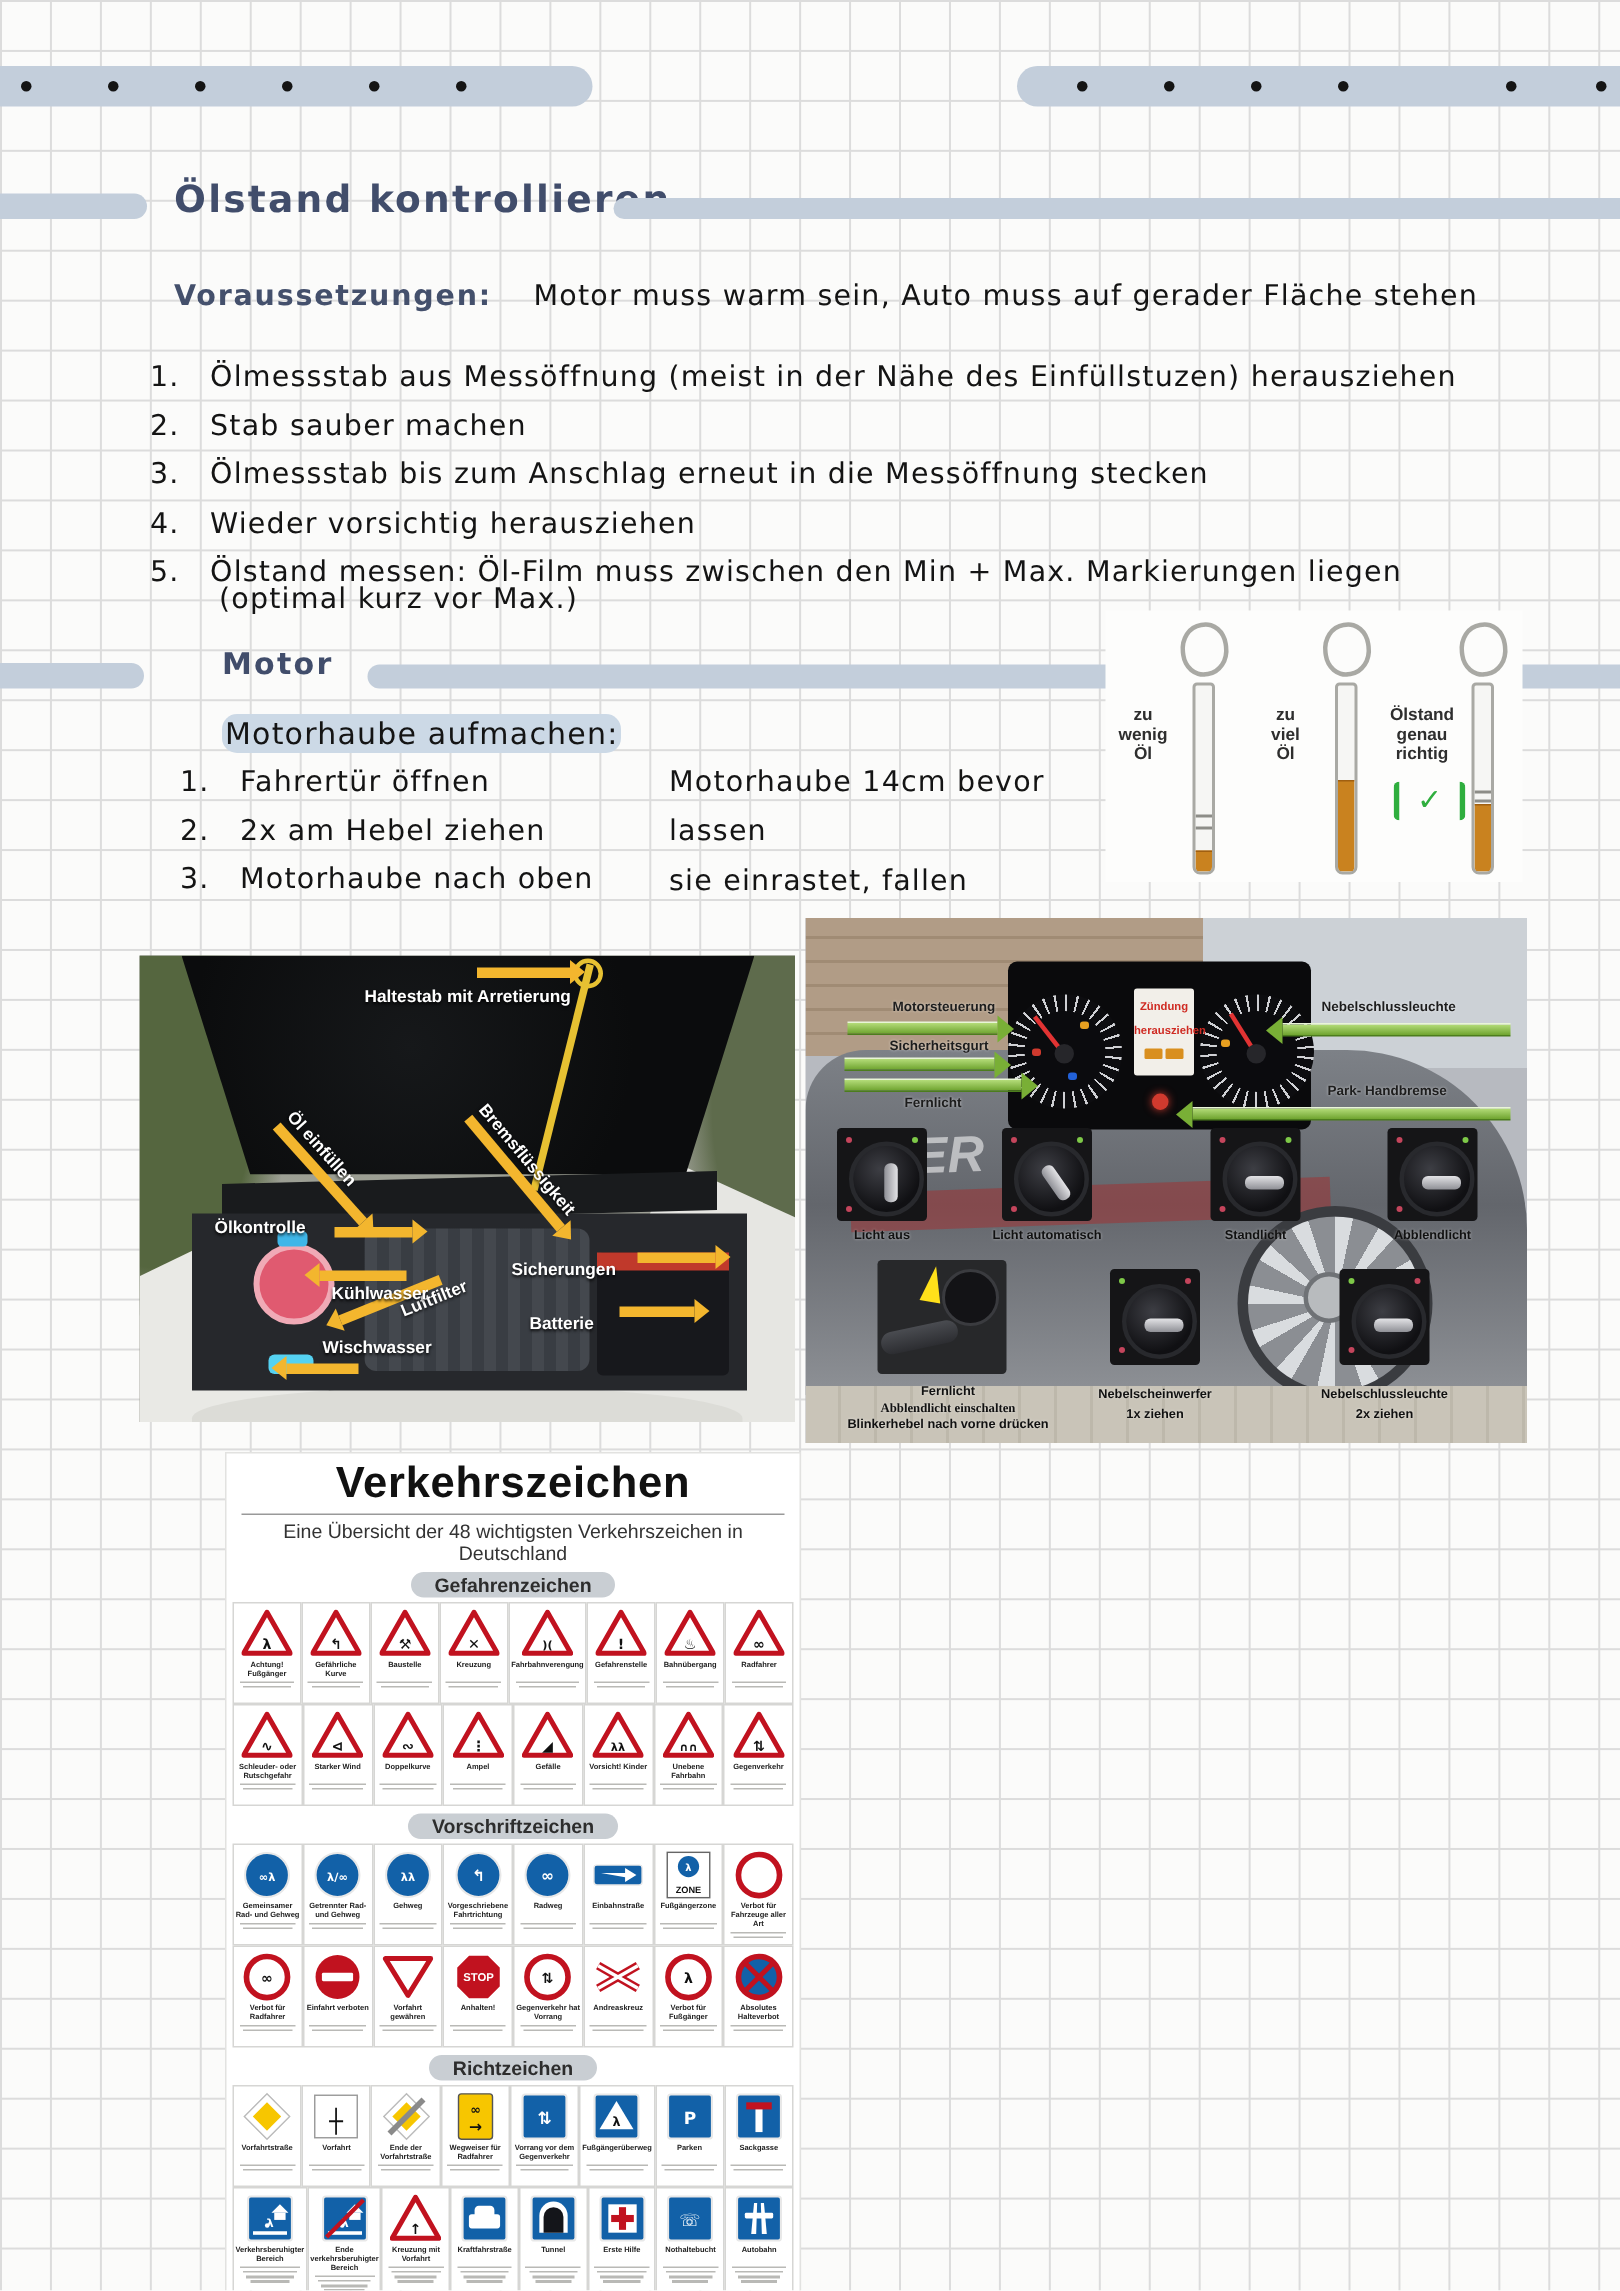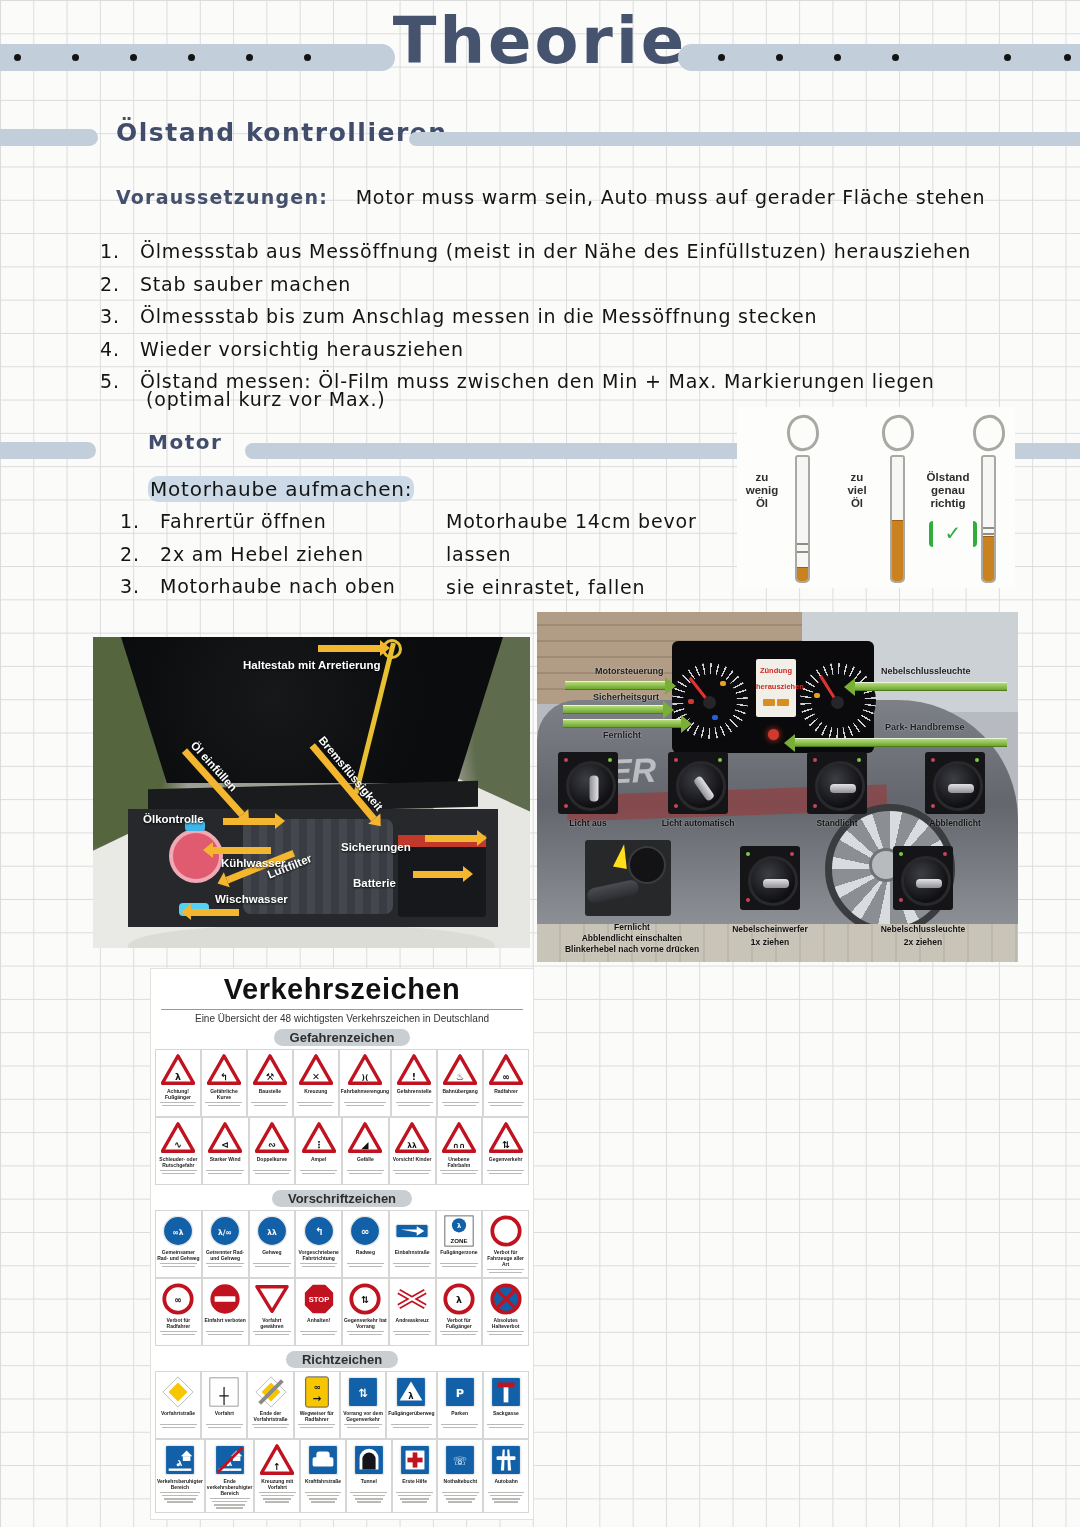--- a/index.html
+++ b/index.html
@@ -96,7 +96,6 @@
       <span class="dot" style="left:246px"></span>
       <span class="dot" style="left:304px"></span>
   </div>
-  <div class="title">Theorie</div>
   <div class="pill" style="left:678px;top:44px;width:402px;height:27px;border-radius:14px 0 0 14px;">
     <span class="dot" style="left:40px"></span>
       <span class="dot" style="left:98px"></span>

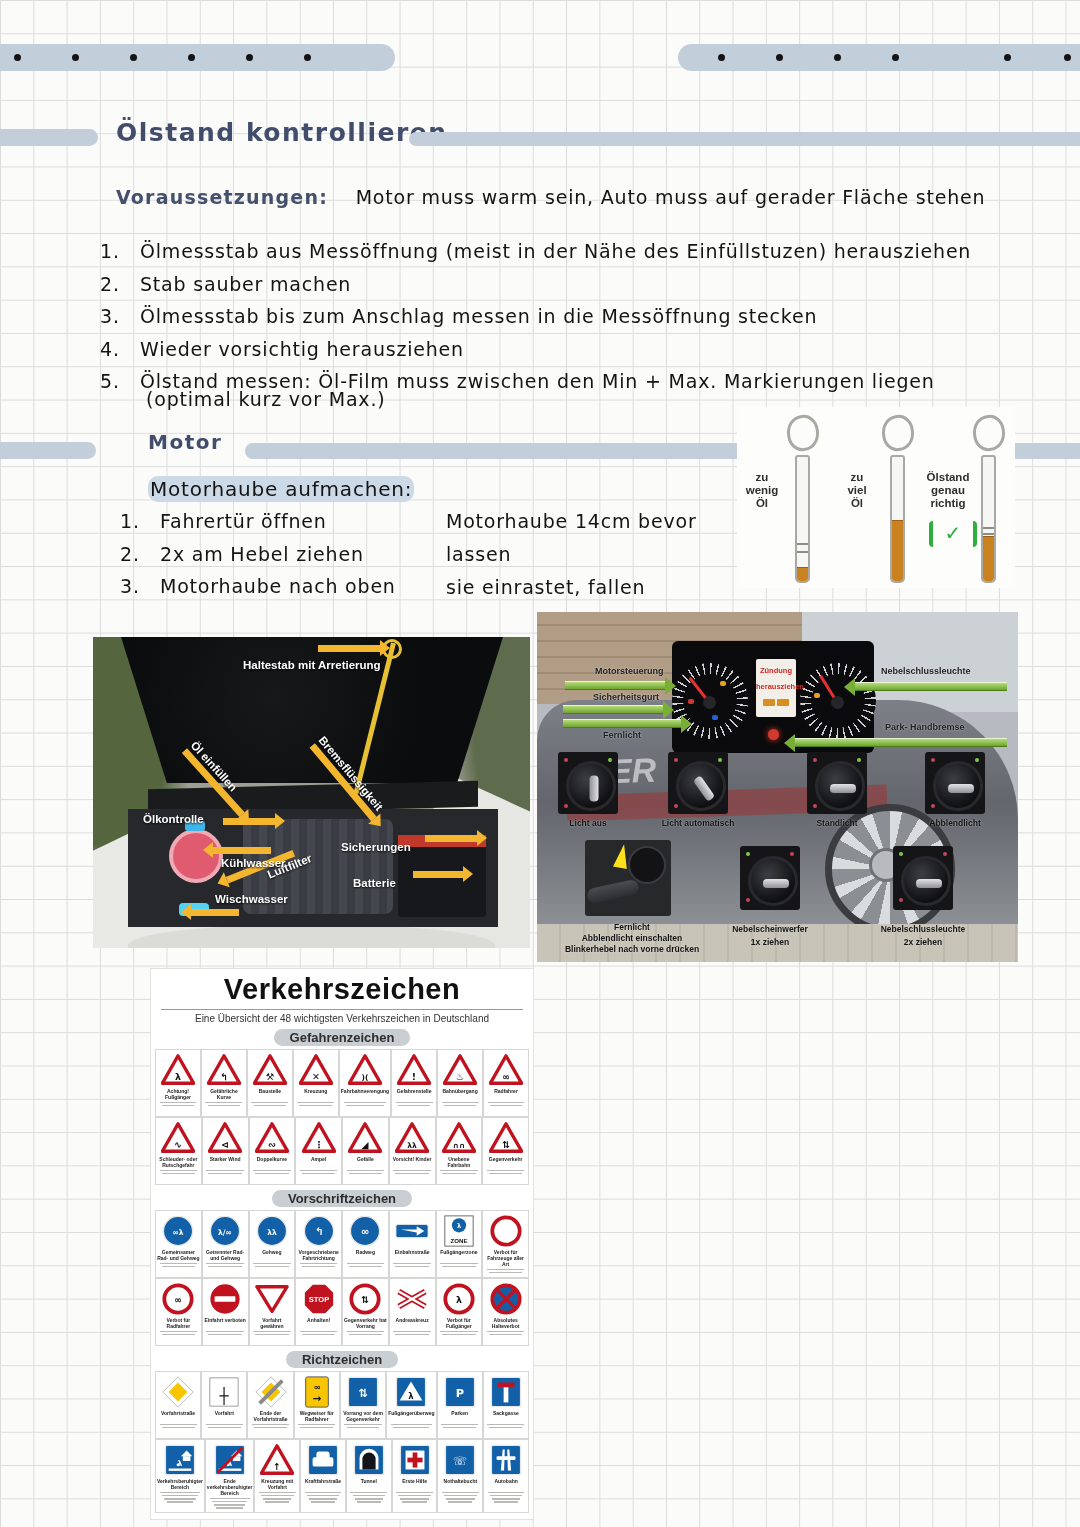--- a/index.html
+++ b/index.html
@@ -126,7 +126,7 @@
       </div>
       <div class="step hw">
         <div class="num">3.</div>
-        <div class="txt">Ölmessstab bis zum Anschlag messen in die Messöffnung stecken</div>
+        <div class="txt">Ölmessstab bis zum Anschlag erneut in die Messöffnung stecken</div>
       </div>
       <div class="step hw">
         <div class="num">4.</div>

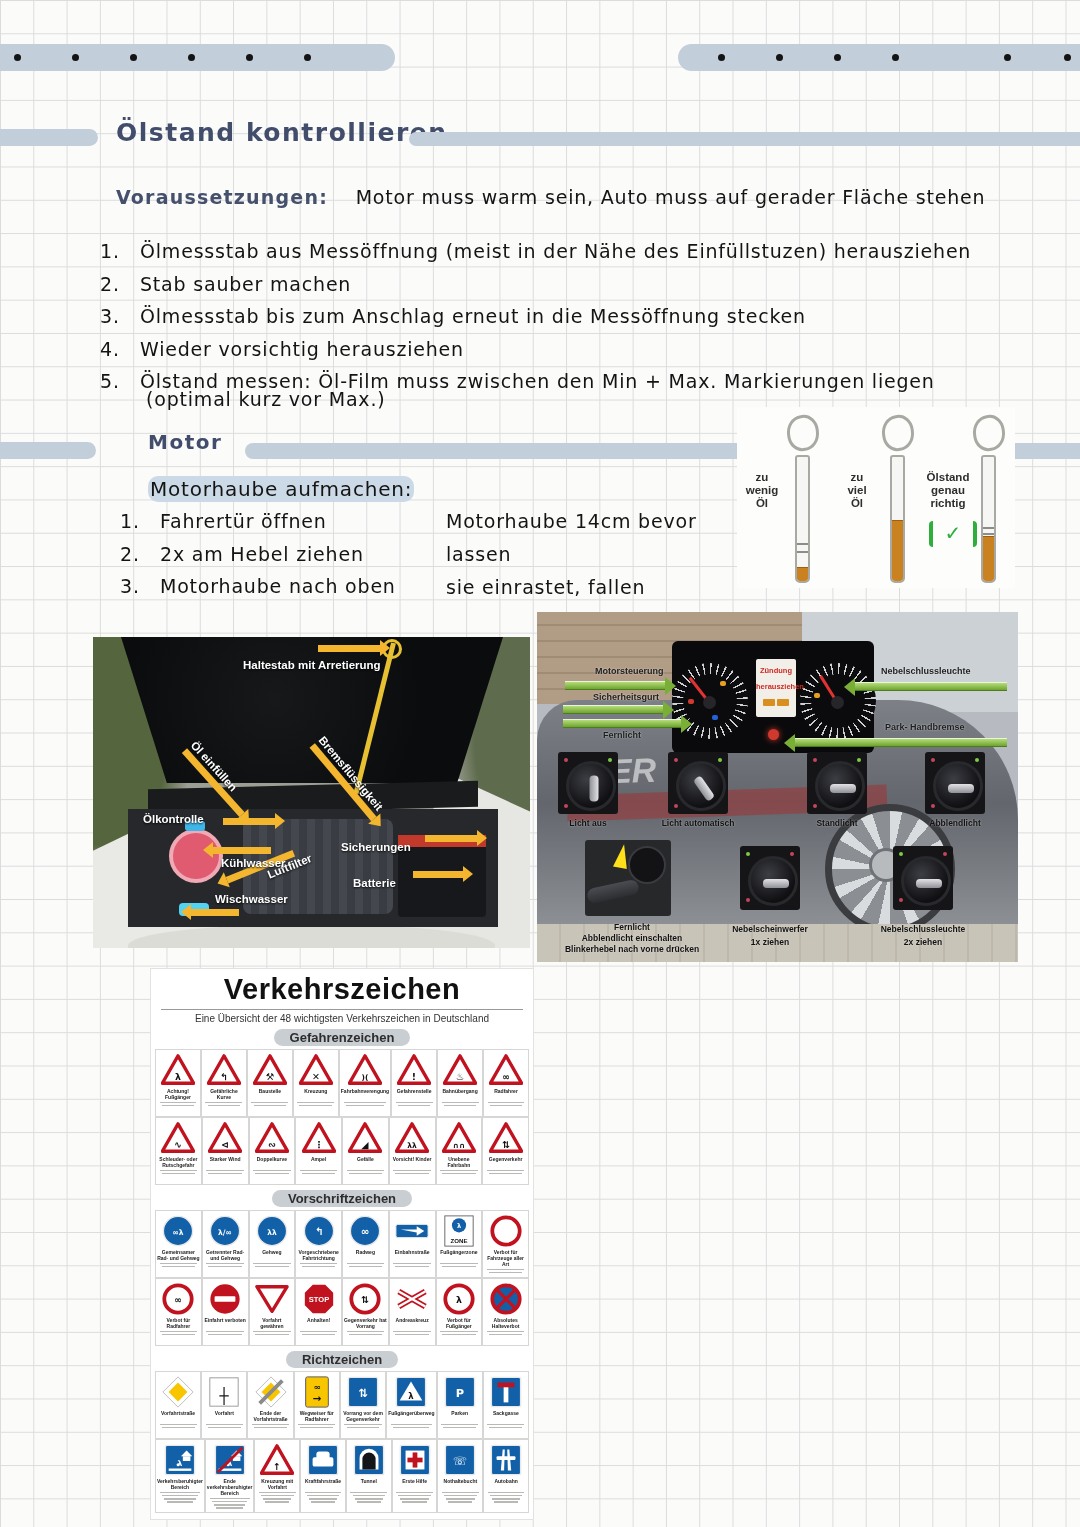--- a/index.html
+++ b/index.html
@@ -332,7 +332,7 @@
           <div style="position: absolute; left: 30px; top: 4px; width: 0px; height: 0px; border-bottom: 24px solid rgb(255, 224, 26); border-left: 7px solid transparent; border-right: 7px solid transparent; transform: rotate(10deg);"></div>
         </div>
         <div class="dcap" style="left: 0px; top: 310px; width: 190px;">Fernlicht</div>
-        <div class="dcap" style="left: 0px; top: 321px; width: 190px;">Abblendlicht einschalten</div>
+        <div class="dcap" style="left: 0px; top: 321px; width: 190px; font-family: Liberation Serif, serif;">Abblendlicht einschalten</div>
         <div class="dcap" style="left: 0px; top: 332px; width: 190px;">Blinkerhebel nach vorne drücken</div>
         <div class="swbox" style="left: 203px; top: 234px; height: 64px;">
           <div class="knob" style="top: 10px;">

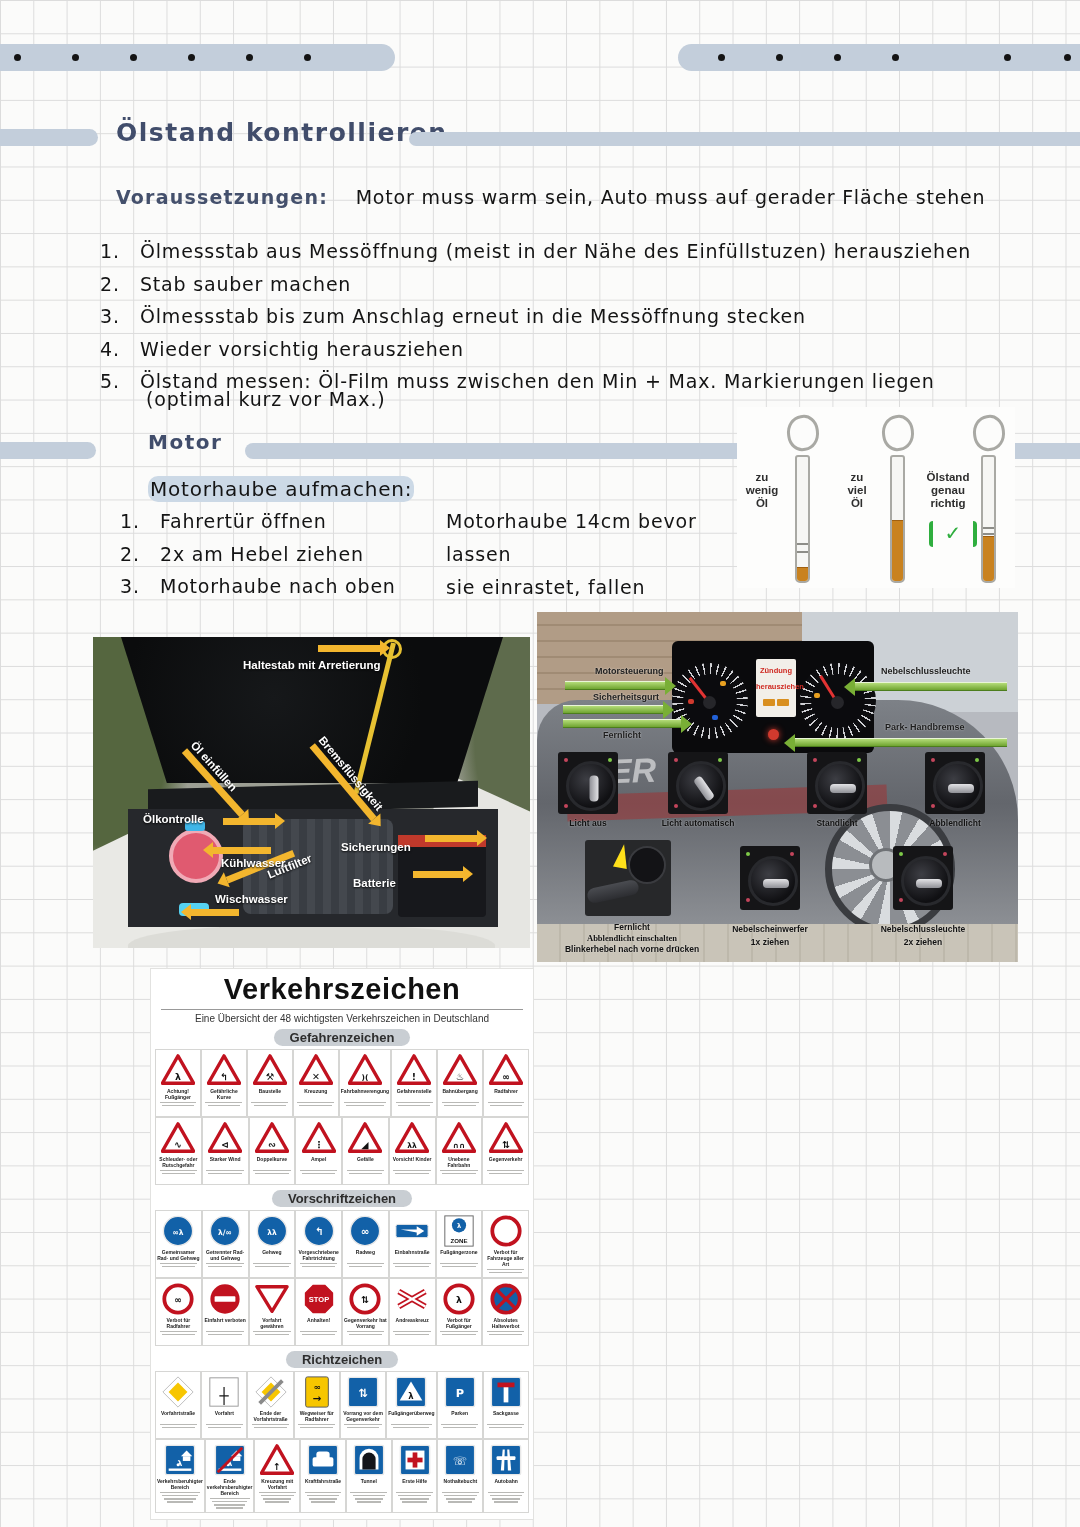--- a/index.html
+++ b/index.html
@@ -74,7 +74,7 @@
   .poster{position:absolute;left:150px;top:968px;width:384px;background:#ffffff;border:1px solid #e2e2e0;box-sizing:border-box;padding:4px 4px 6px 4px;font-family:"Liberation Sans",sans-serif;}
   .ptitle{text-align:center;font-size:29px;font-weight:bold;color:#111;letter-spacing:0.5px;}
   .prule{height:1px;background:#999;margin:3px 6px 0 6px;}
-  .psub{text-align:center;font-size:10px;color:#333;margin-top:3px;}
+  .psub{text-align:center;font-size:13px;color:#333;margin-top:3px;}
   .ppill{text-align:center;margin:5px auto 3px auto;width:fit-content;background:#c9ced3;border-radius:9px;
     padding:1px 16px;font-size:13px;font-weight:bold;color:#2d2d2d;}
   .prow{display:grid;grid-template-columns:repeat(8,1fr);}

